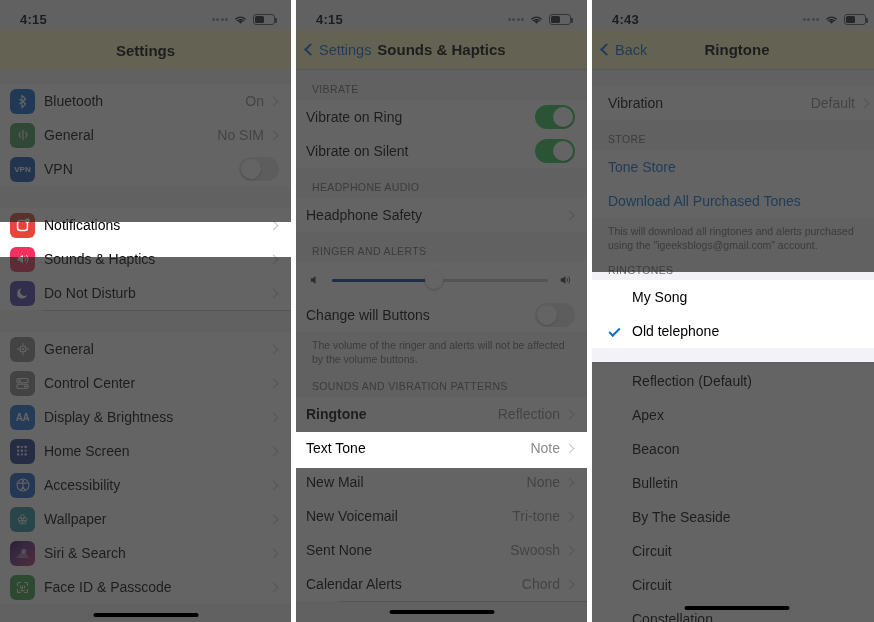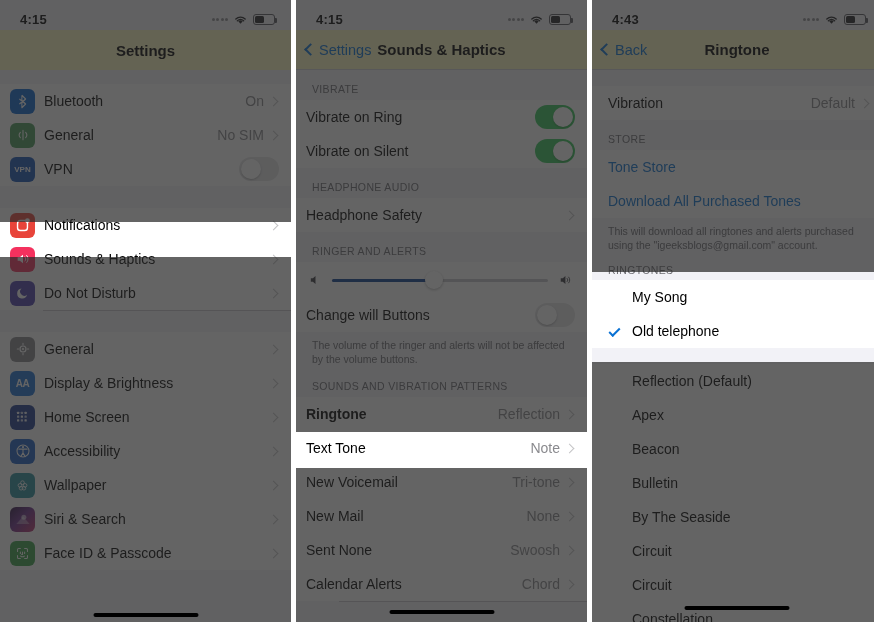--- a/index.html
+++ b/index.html
@@ -311,6 +311,18 @@
             </svg>
         </div>
         <div class="row-label">General</div>
+        <div class="chev"></div>
+      </div>
+      <div class="row">
+        <div class="appicon" style="background:#8a8a8e;">
+          <svg viewBox="0 0 24 24" width="17" height="17">
+              <rect x="4" y="5" width="16" height="6" rx="3" stroke="#fff" stroke-width="1.6" fill="none"></rect>
+              <circle cx="8" cy="8" r="1.7" fill="#fff"></circle>
+              <rect x="4" y="13" width="16" height="6" rx="3" stroke="#fff" stroke-width="1.6" fill="none"></rect>
+              <circle cx="16" cy="16" r="1.7" fill="#fff"></circle>
+            </svg>
+        </div>
+        <div class="row-label">Control Center</div>
         <div class="chev"></div>
       </div>
       <div class="row">

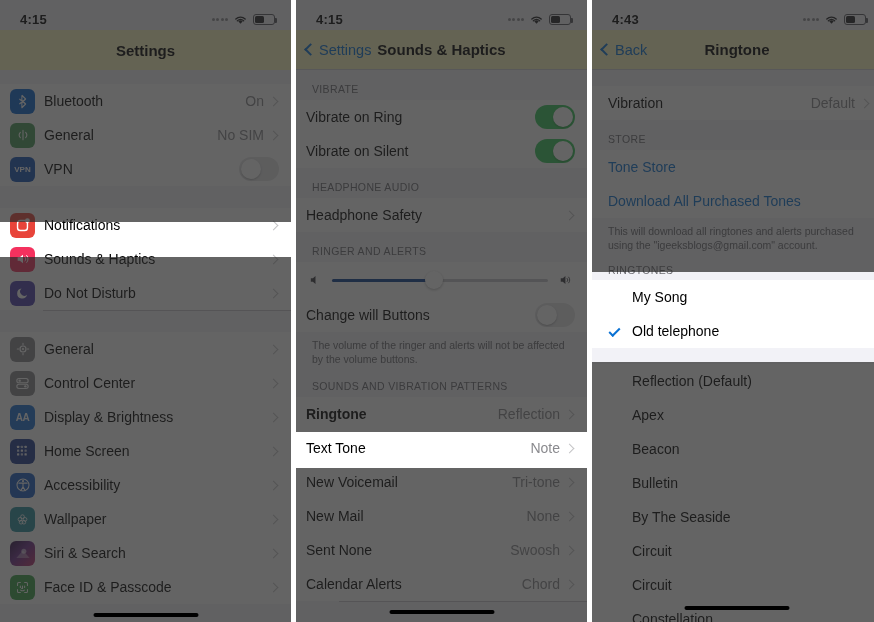--- a/index.html
+++ b/index.html
@@ -493,13 +493,13 @@
         <div class="chev"></div>
       </div>
       <div class="row">
+        <div class="row-label">New Mail</div>
+        <div class="row-value">None</div>
+        <div class="chev"></div>
+      </div>
+      <div class="row">
         <div class="row-label">New Voicemail</div>
         <div class="row-value">Tri-tone</div>
-        <div class="chev"></div>
-      </div>
-      <div class="row">
-        <div class="row-label">New Mail</div>
-        <div class="row-value">None</div>
         <div class="chev"></div>
       </div>
       <div class="row">

